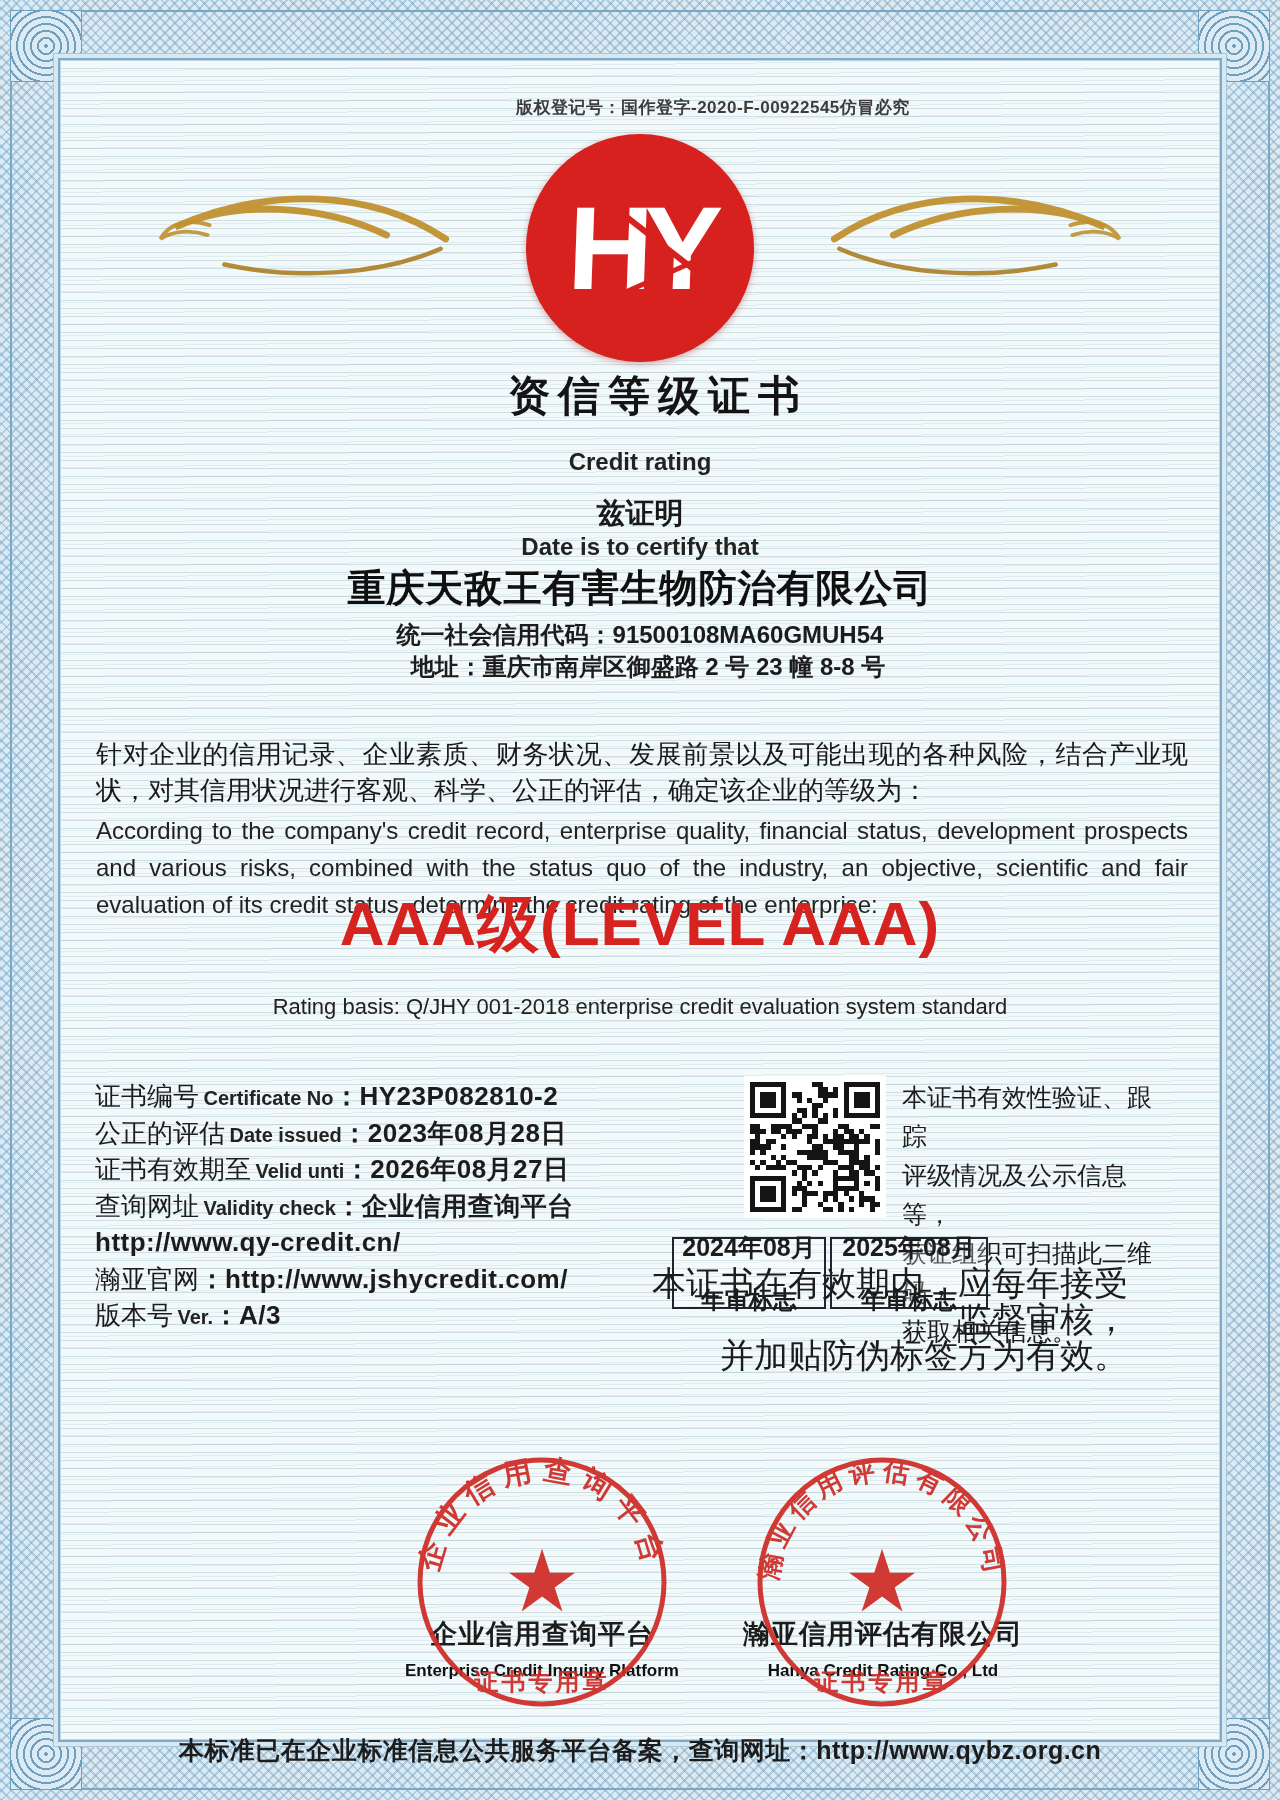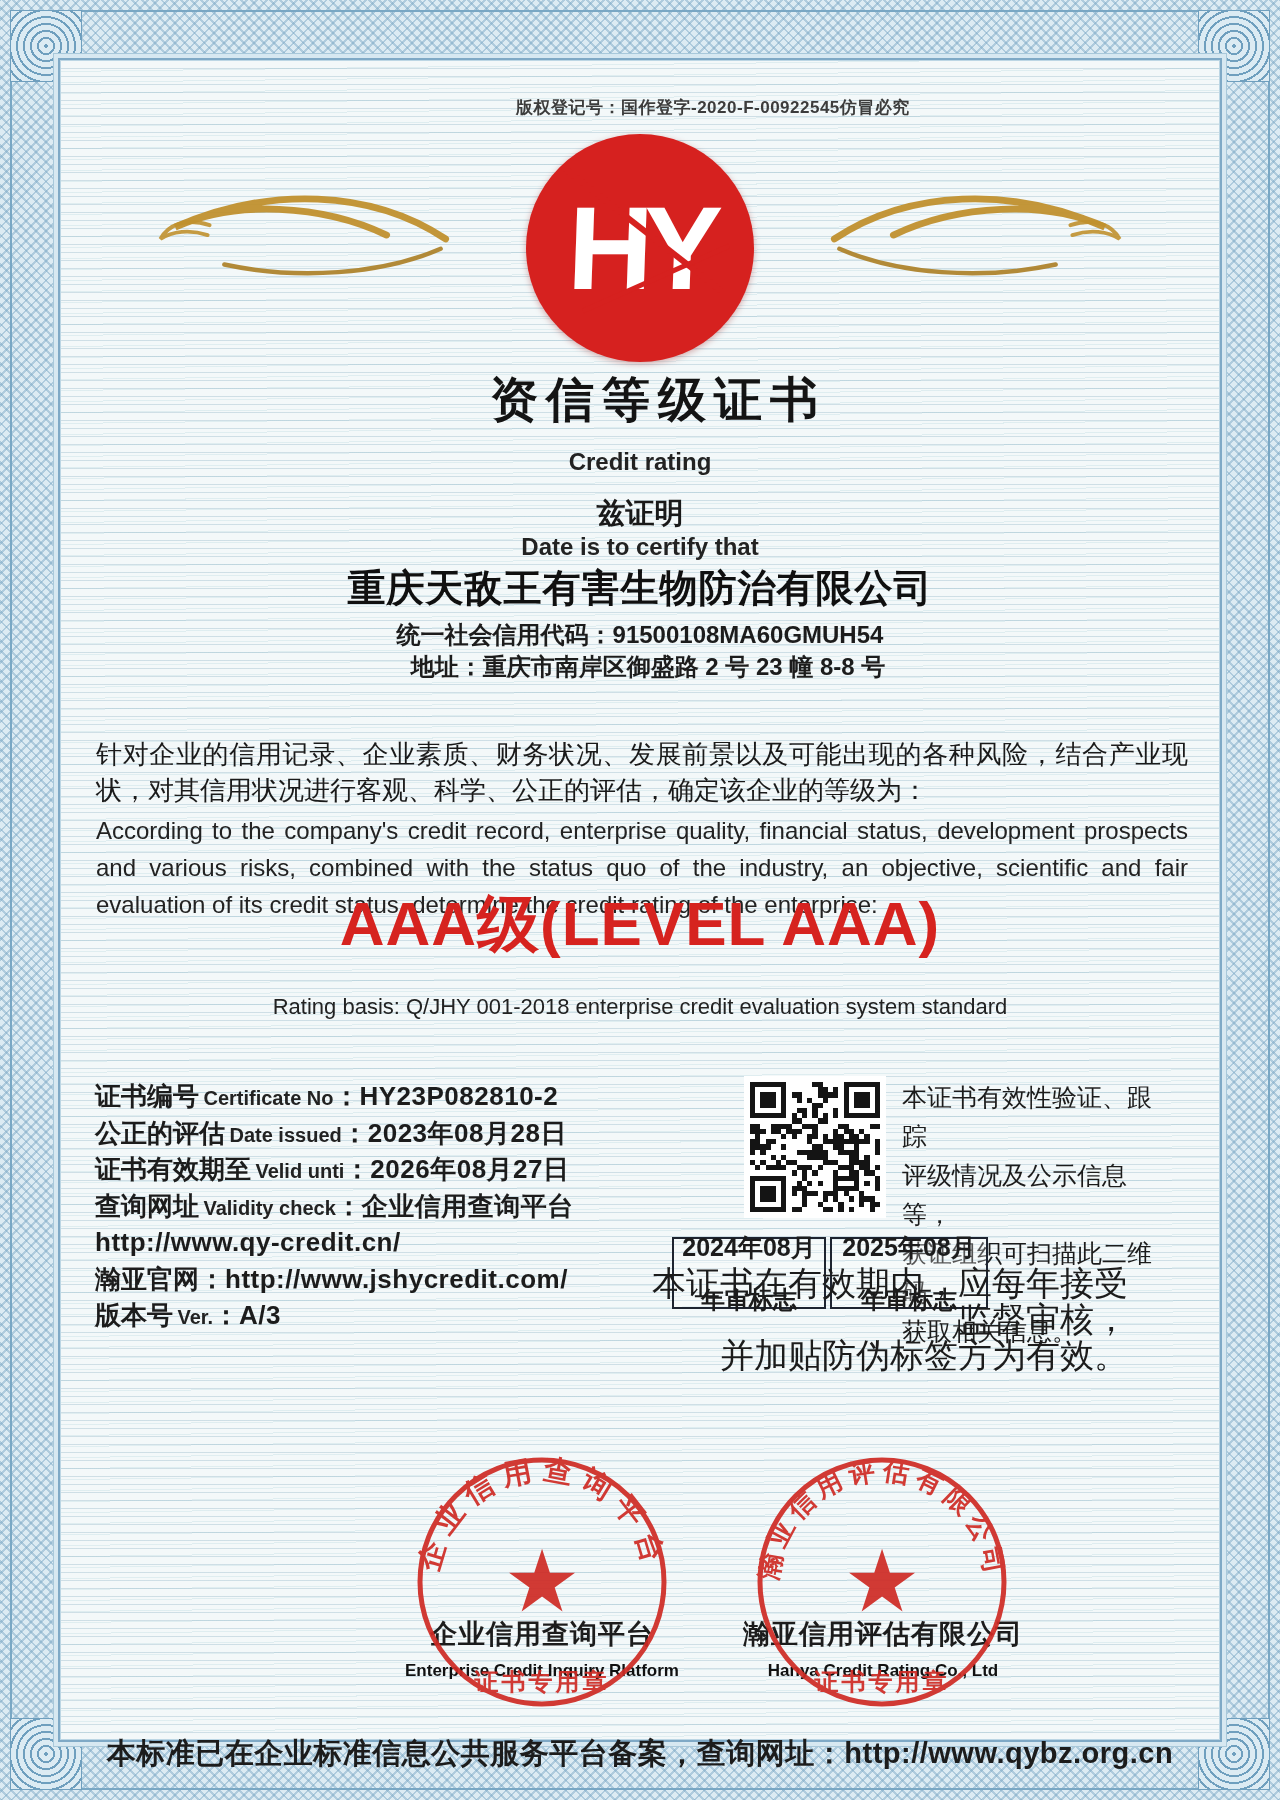--- a/index.html
+++ b/index.html
@@ -56,7 +56,7 @@
   .crack.c1{width:200px;height:6px;left:16px;top:92px;transform:rotate(38deg);}
   .crack.c2{width:160px;height:5px;left:50px;top:142px;transform:rotate(-24deg);}
 
-  .title-zh{top:368px;font-size:48px;font-weight:bold;letter-spacing:8px;color:#141414;padding-left:36px;}
+  .title-zh{top:368px;font-size:42px;font-weight:bold;letter-spacing:8px;color:#141414;padding-left:36px;}
   .title-en{top:448px;font-size:24px;font-weight:600;color:#222;}
   .certify-zh{top:494px;font-size:29px;font-weight:700;color:#191919;}
   .certify-en{top:533px;font-size:24px;font-weight:600;color:#222;}

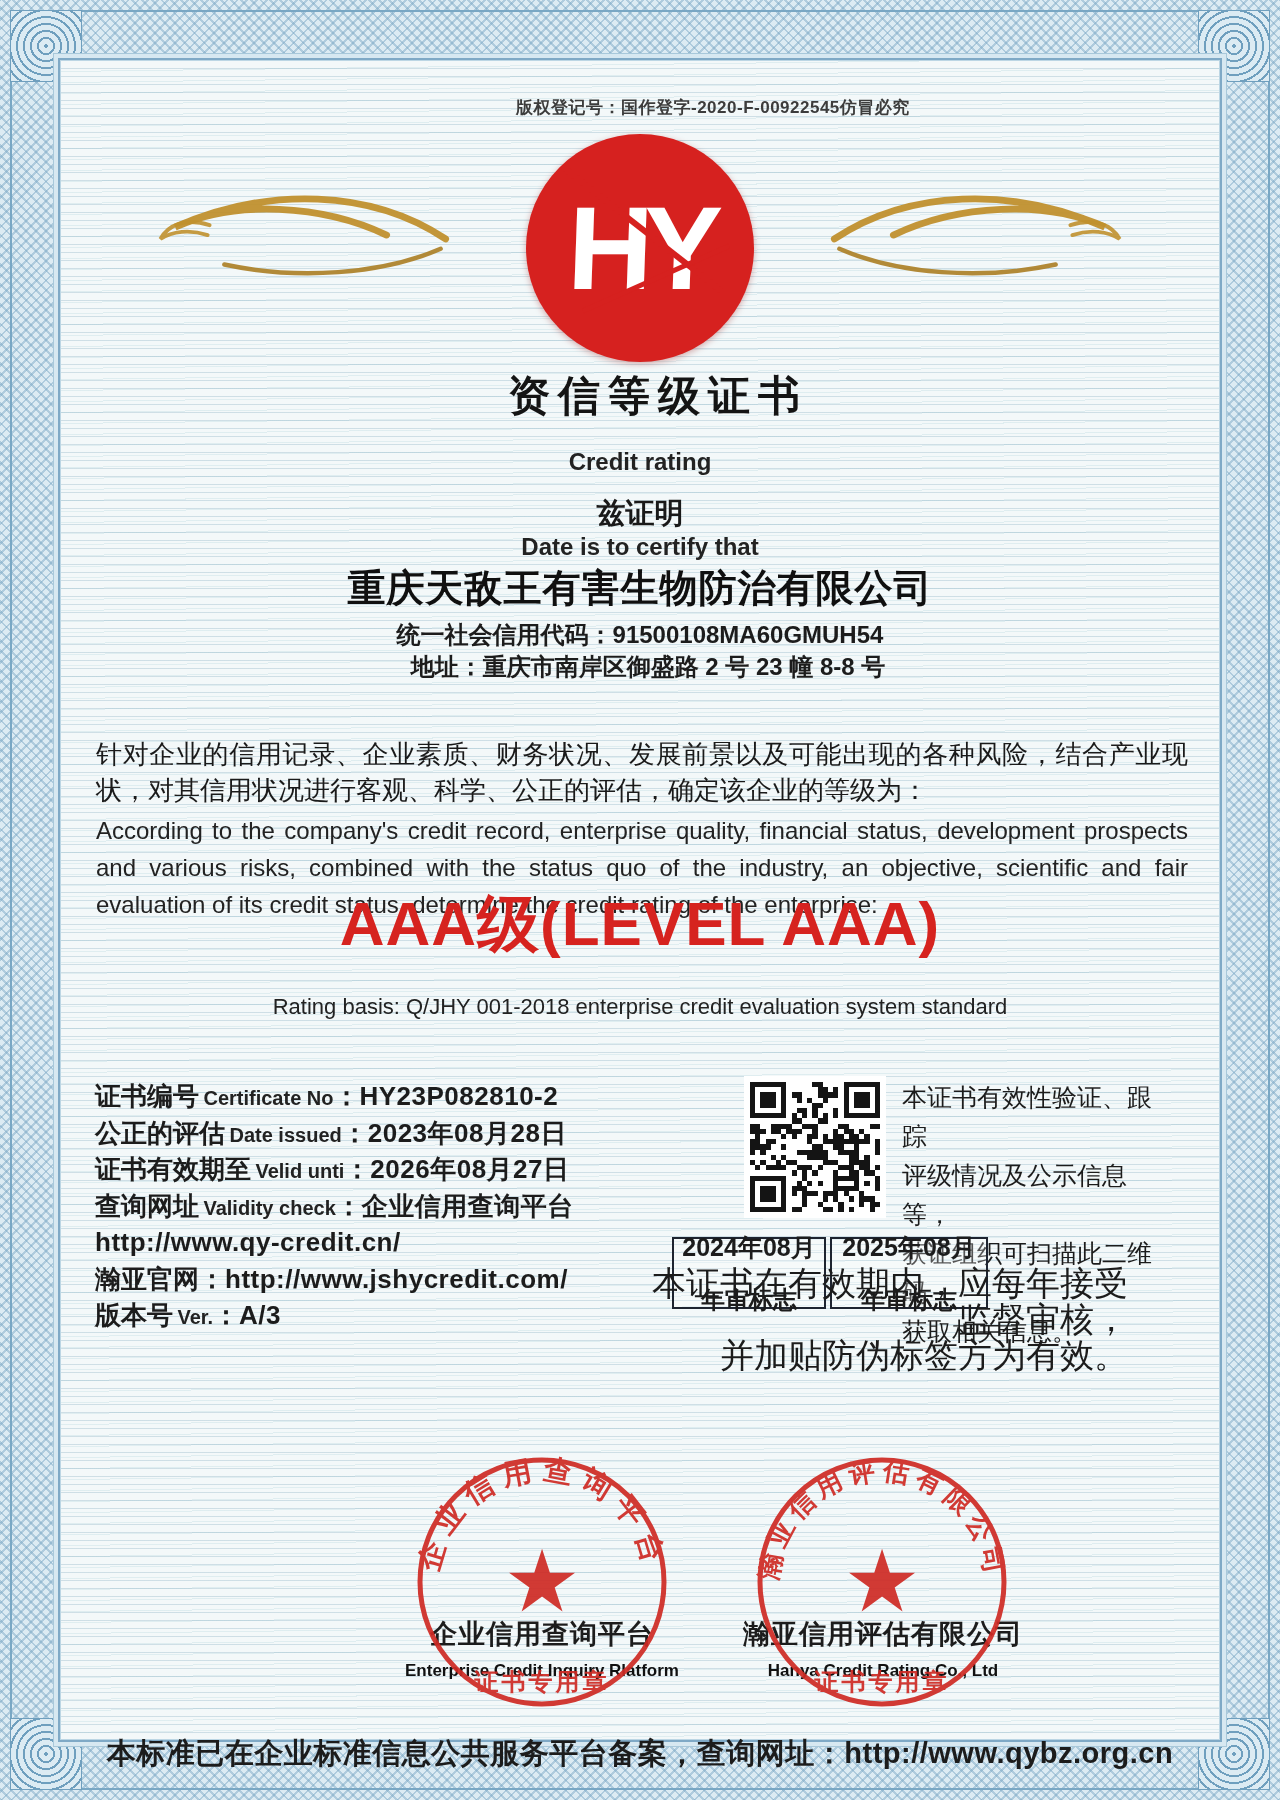--- a/index.html
+++ b/index.html
@@ -73,7 +73,7 @@
 
   .details{left:95px;top:1080px;width:580px;}
   .details .row{line-height:32.5px;white-space:nowrap;}
-  .details .zh{font-size:26px;font-weight:bold;}
+  .details .zh{font-size:26px;font-weight:normal;}
   .details .en{font-size:20px;font-weight:600;color:#222;}
   .details .sep{font-size:26px;font-weight:bold;}
   .details .val{font-size:26px;font-weight:bold;letter-spacing:.5px;}

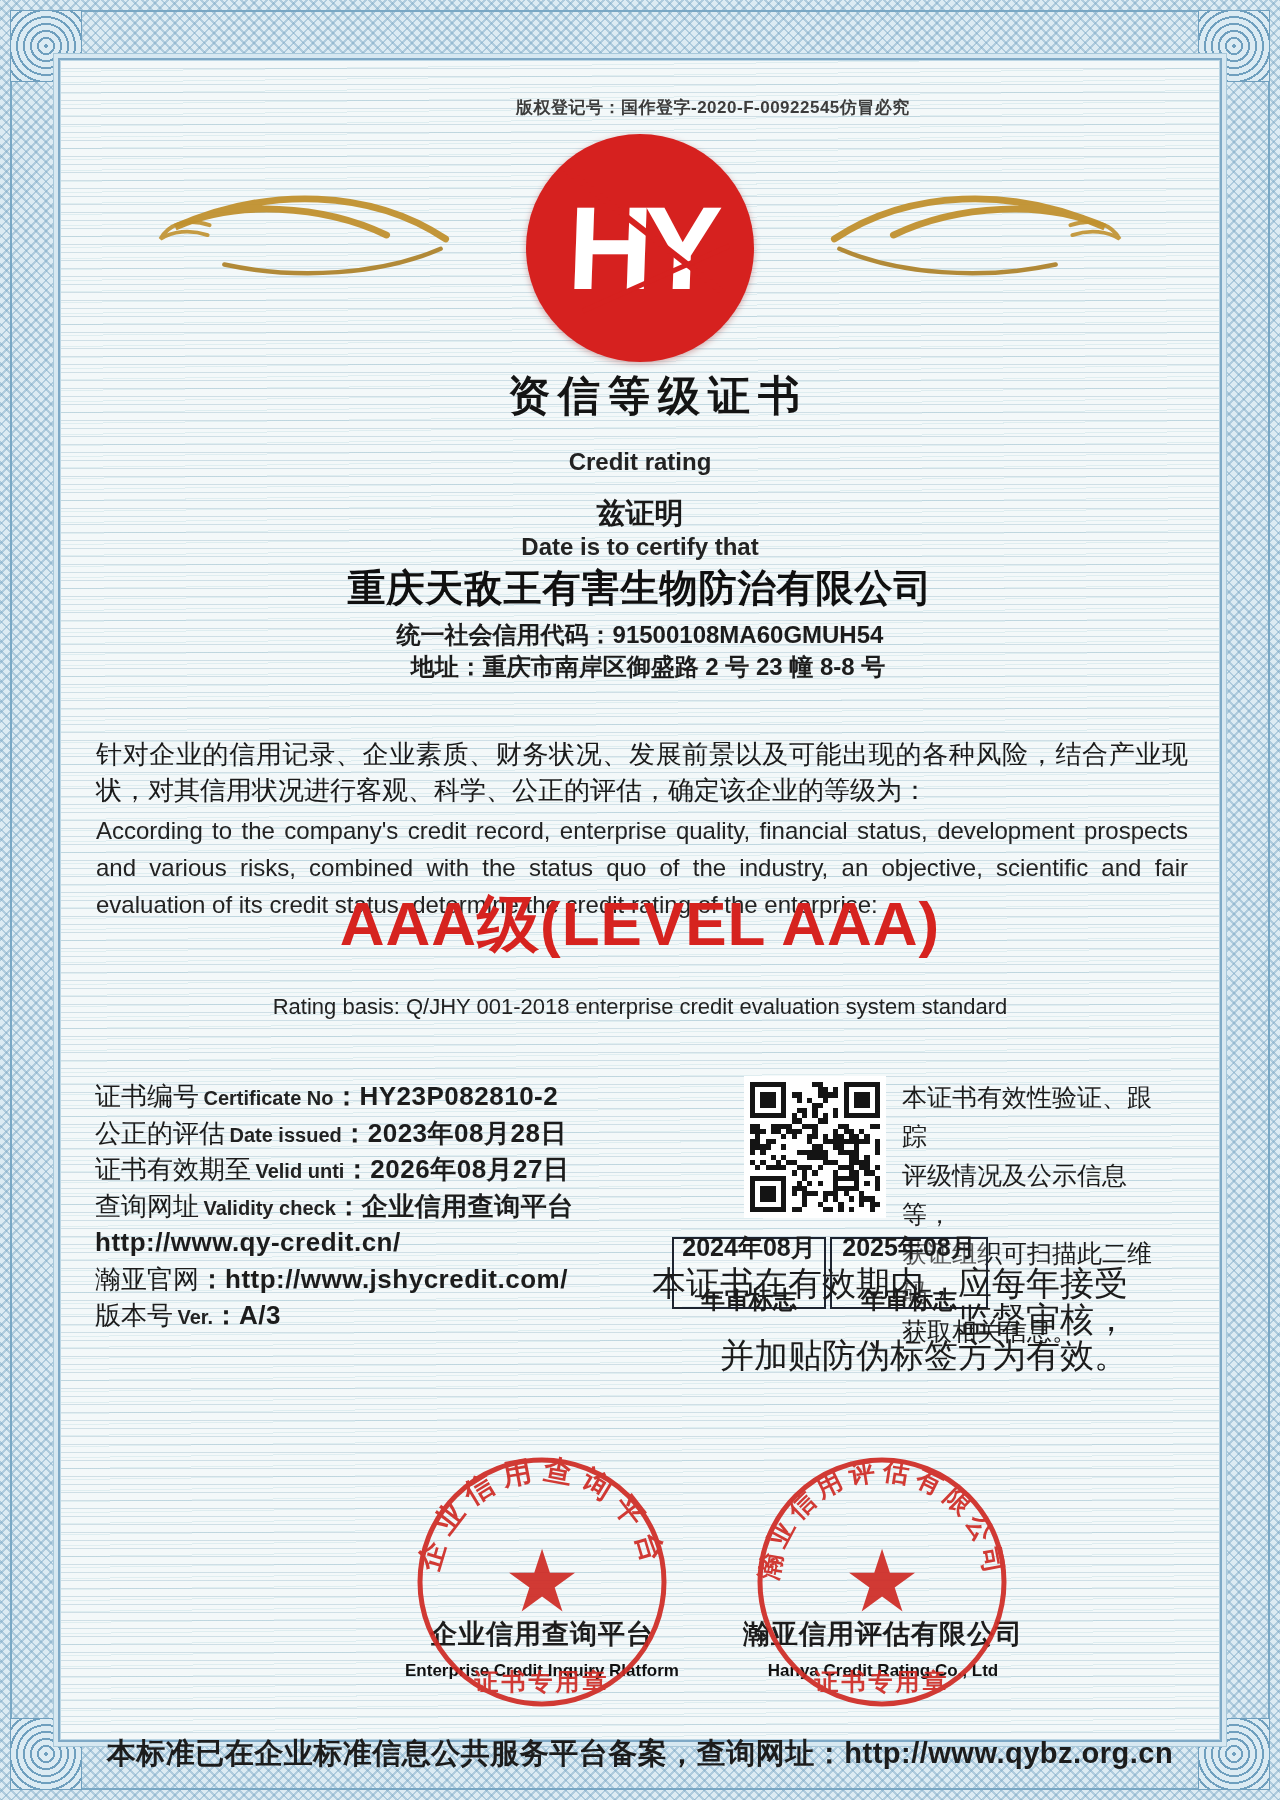--- a/index.html
+++ b/index.html
@@ -104,7 +104,7 @@
   .seal .star{position:absolute;left:0;right:0;top:86px;text-align:center;font-size:86px;color:#cf2a24;line-height:86px;}
   .seal .stamp{position:absolute;left:0;right:0;top:214px;text-align:center;font-size:24px;font-weight:bold;color:#cf2a24;letter-spacing:3px;}
 
-  .footer{top:1734px;font-size:29px;font-weight:bold;letter-spacing:.5px;}
+  .footer{top:1734px;font-size:25px;font-weight:bold;letter-spacing:.5px;}
 </style>
 </head>
 <body>

